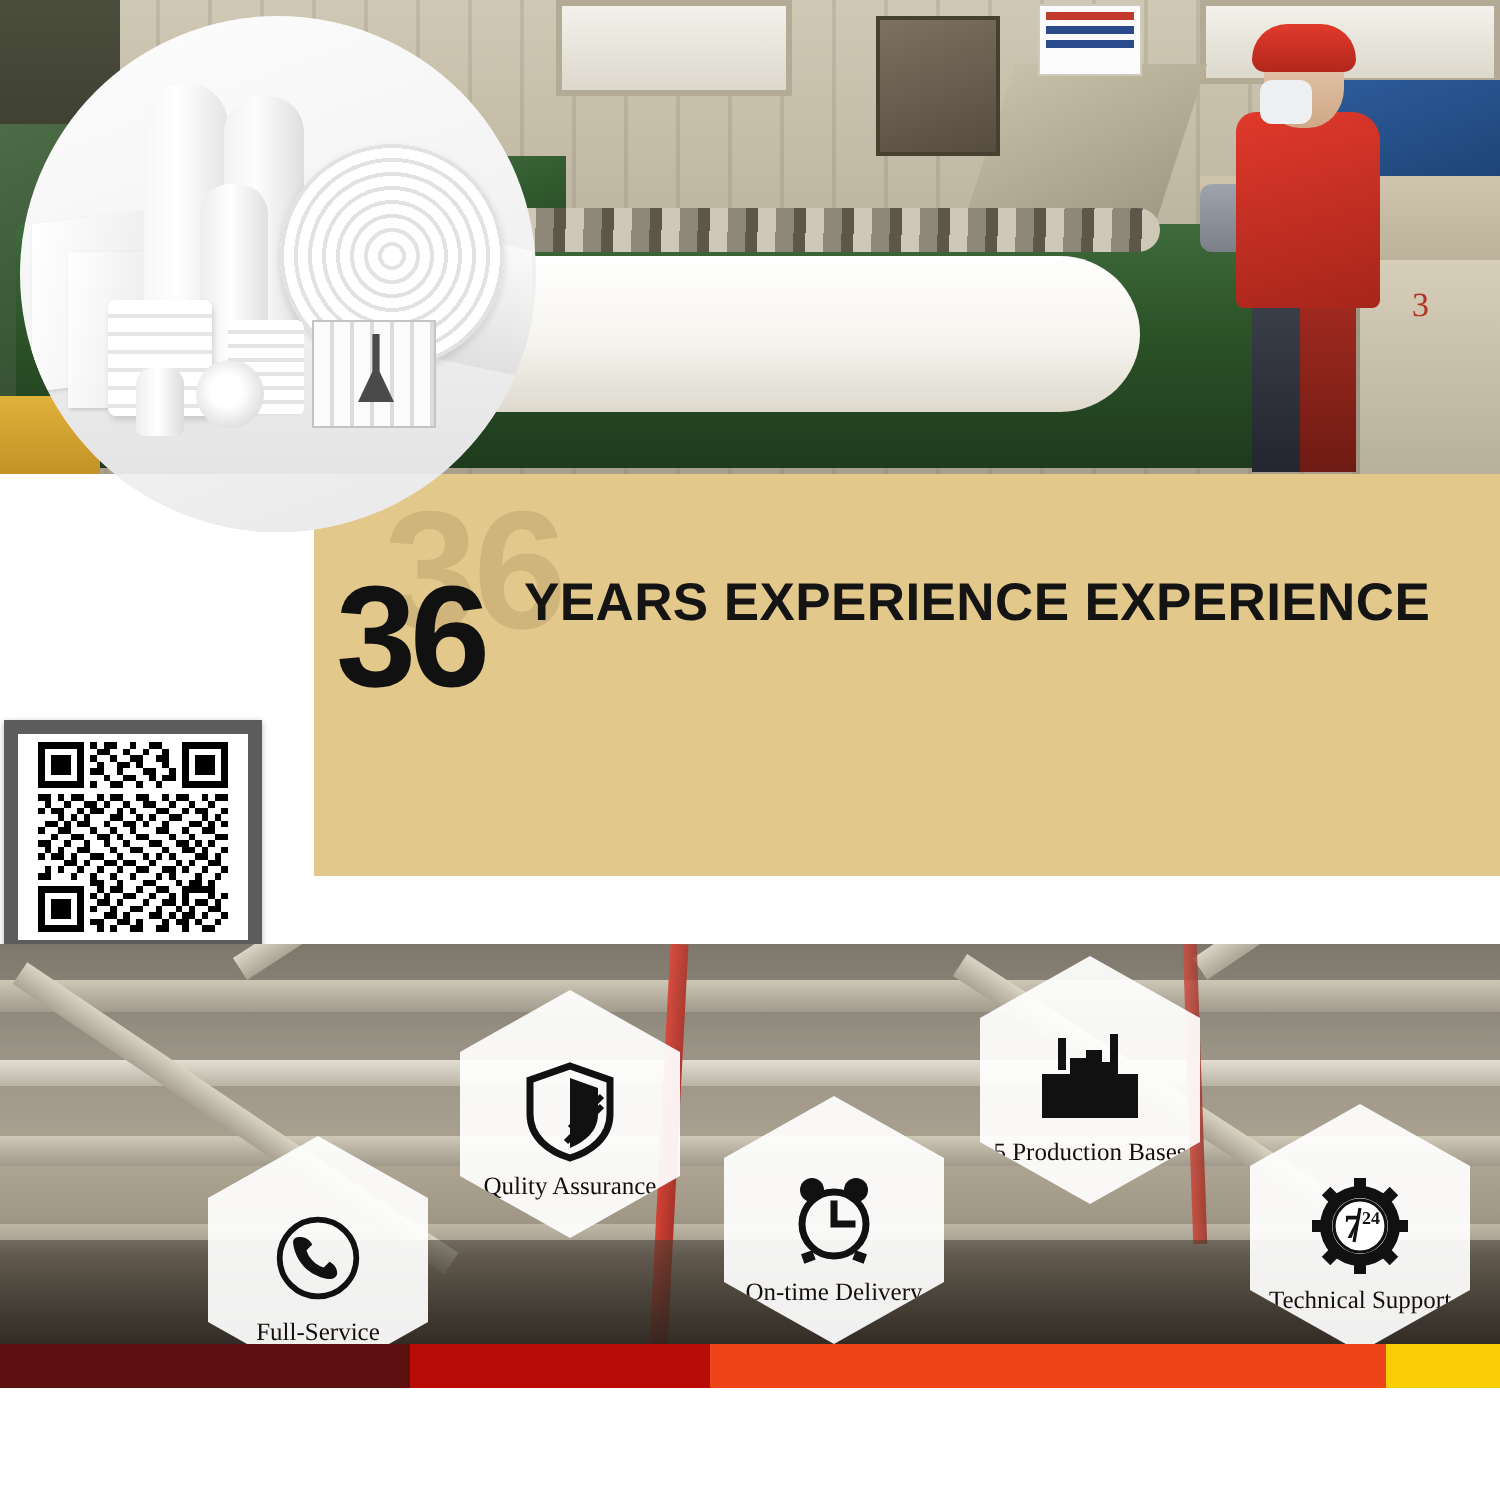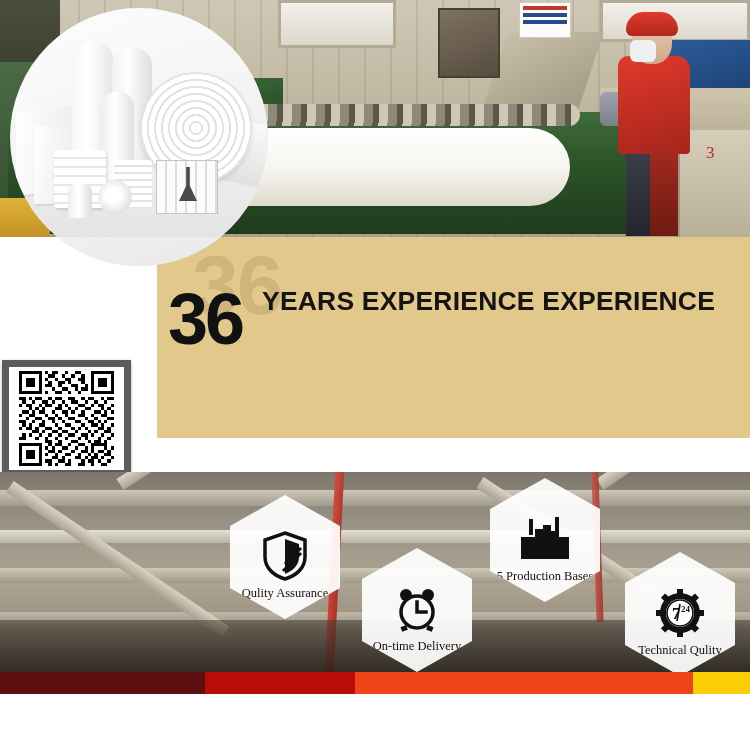--- a/index.html
+++ b/index.html
@@ -702,7 +702,7 @@
         <text x="25" y="23" font-family="Liberation Serif, serif" font-size="9" font-weight="700" fill="#111">24</text>
       </svg>
     </div>
-    <div class="hex-label">Technical Qulity</div>
+    <div class="hex-label">Technical Support</div>
   </div>
 
   <div class="stripe">

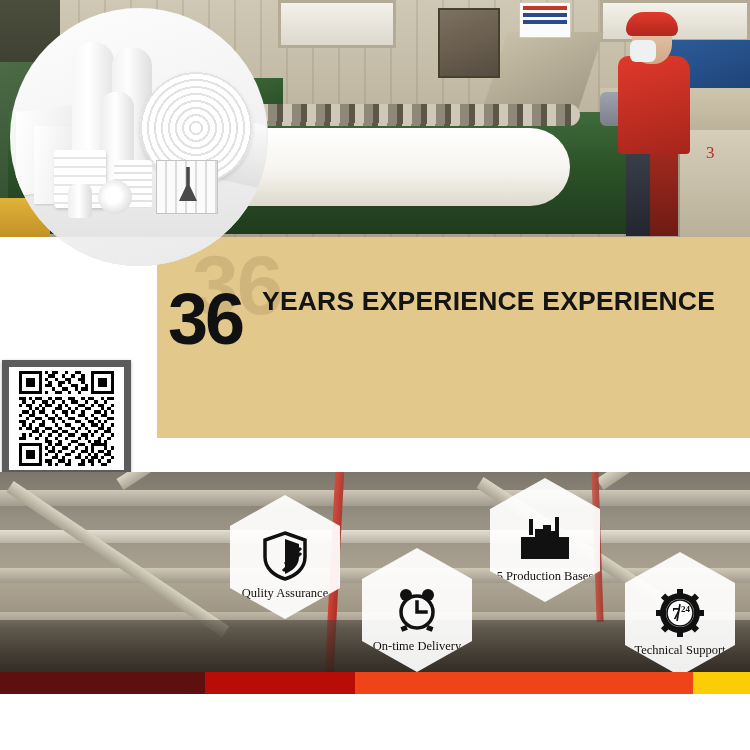--- a/index.html
+++ b/index.html
@@ -641,6 +641,15 @@
     <div class="bp-haze"></div>
   </div>
 
+  <div class="hex hex-1">
+    <div class="hex-icon">
+      <svg width="46" height="46" viewBox="0 0 48 48">
+        <circle cx="24" cy="24" r="20" fill="none" stroke="#111" stroke-width="3"></circle>
+        <path d="M15 13c3 0 5 2 6 4l-3 3c1 4 5 8 9 9l3-3c2 1 4 3 4 6 0 2-2 3-4 3-10-1-18-9-19-19 0-2 1-3 4-3z" fill="#111"></path>
+      </svg>
+    </div>
+    <div class="hex-label">Full-Service</div>
+  </div>
 
   <div class="hex hex-2">
     <div class="hex-icon">

